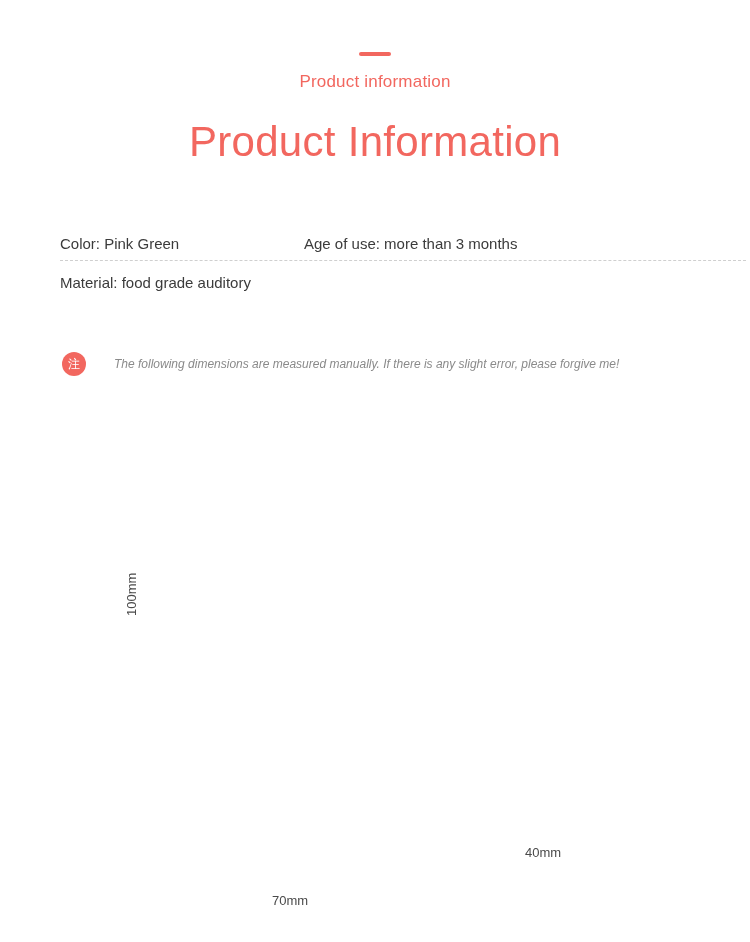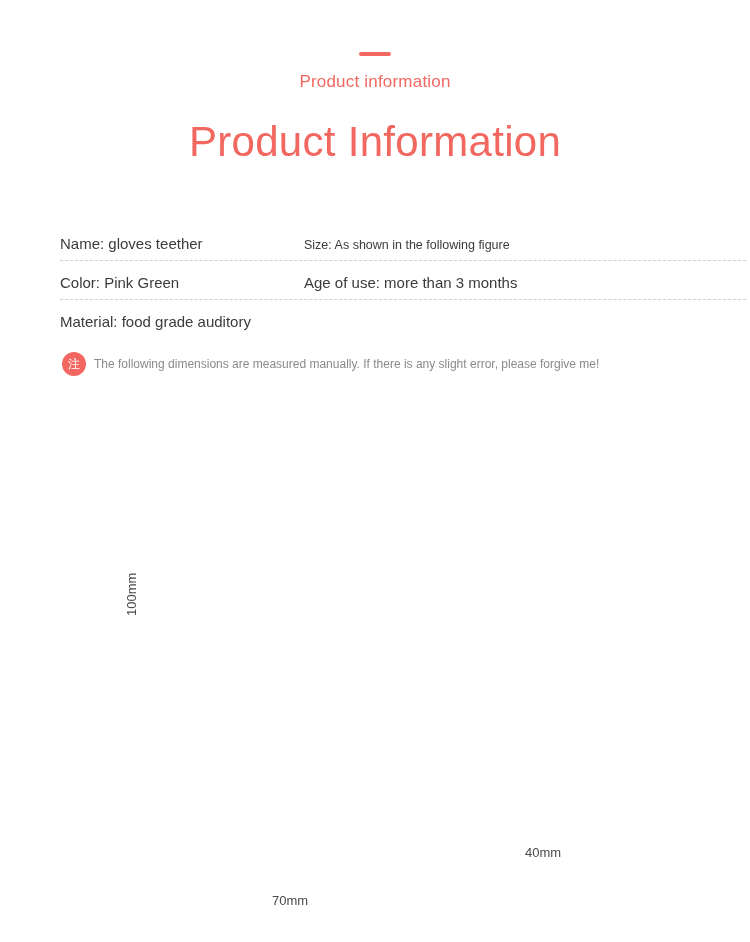--- a/index.html
+++ b/index.html
@@ -162,10 +162,6 @@
 
   <div class="specs">
 
-    <div class="spec-row">
-      <div class="spec-cell left">Name: gloves teether</div>
-      <div class="spec-cell right small">Size: As shown in the following figure</div>
-    </div>
 
     <div class="spec-row">
       <div class="spec-cell left">Color: Pink Green</div>

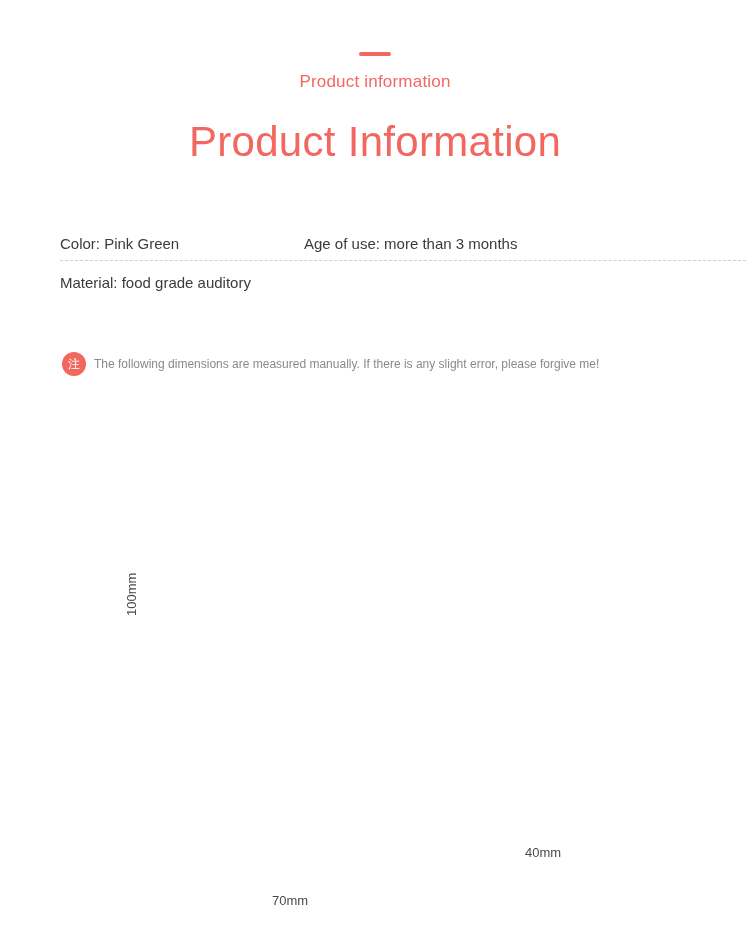--- a/index.html
+++ b/index.html
@@ -114,9 +114,10 @@
     flex: 0 0 24px;
   }
   .note-text {
-    margin-left: 8px;
+    margin-left: 28px;
     font-size: 12px;
     color: #8a8a8a;
+    font-style: italic;
   }
 
   

